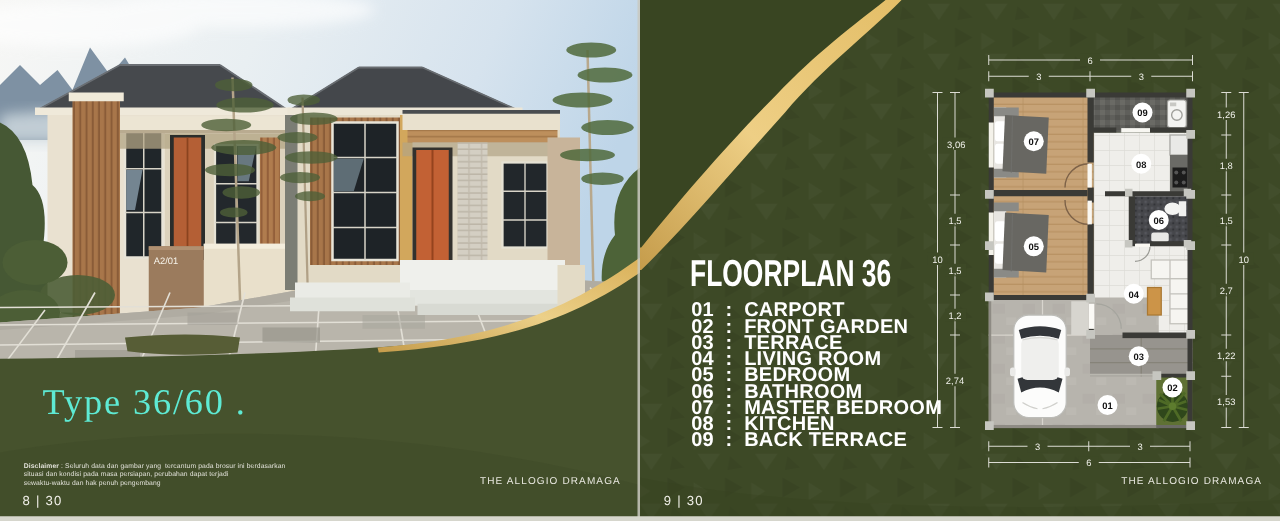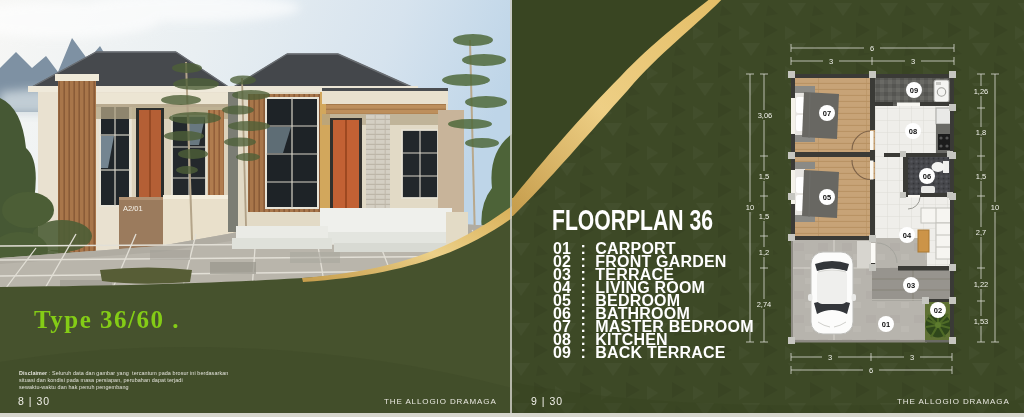--- a/index.html
+++ b/index.html
@@ -7,7 +7,7 @@
   .abs{position:absolute;}
   #title{left:552px;top:203px;color:#fff;font-weight:bold;font-size:30px;letter-spacing:0px;transform:scaleX(0.705);transform-origin:left;white-space:nowrap;}
   .leg{left:553px;top:242px;color:#fff;font-weight:bold;font-size:16px;line-height:13px;letter-spacing:0.2px;white-space:nowrap;}
-  #type36{left:34px;top:306px;color:#84cc16;font-family:"Liberation Serif",serif;font-size:25px;letter-spacing:1.5px;white-space:nowrap;font-weight:bold;}
+  #type36{left:34px;top:306px;color:#5eead4;font-family:"Liberation Serif",serif;font-size:29px;letter-spacing:1.5px;white-space:nowrap;}
   .disc{left:19px;top:370px;color:#e2e2da;font-size:5.4px;line-height:7px;letter-spacing:0.1px;white-space:nowrap;}
   .pg{color:#f0efe8;font-size:10.5px;letter-spacing:1px;top:395px;white-space:nowrap;}
   .brand{color:#e9e8e0;font-size:8px;letter-spacing:0.9px;top:397px;white-space:nowrap;}

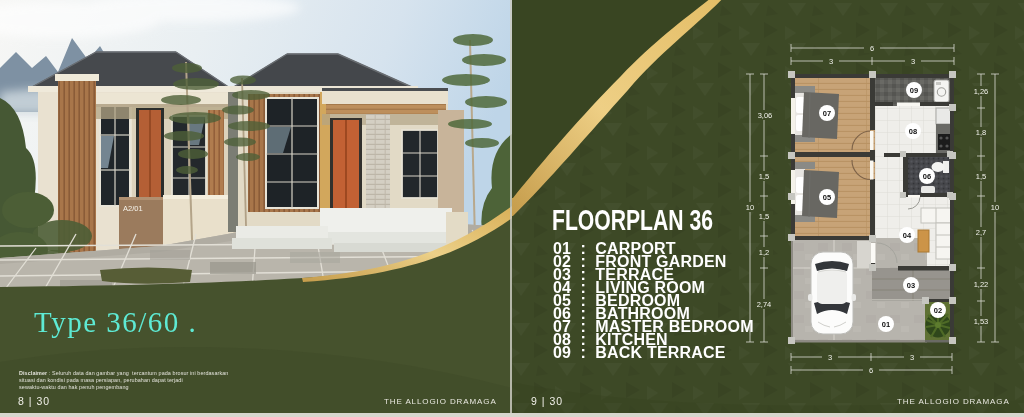--- a/index.html
+++ b/index.html
@@ -10,7 +10,7 @@
   #type36{left:34px;top:306px;color:#5eead4;font-family:"Liberation Serif",serif;font-size:29px;letter-spacing:1.5px;white-space:nowrap;}
   .disc{left:19px;top:370px;color:#e2e2da;font-size:5.4px;line-height:7px;letter-spacing:0.1px;white-space:nowrap;}
   .pg{color:#f0efe8;font-size:10.5px;letter-spacing:1px;top:395px;white-space:nowrap;}
-  .brand{color:#e9e8e0;font-size:8px;letter-spacing:0.9px;top:397px;white-space:nowrap;}
+  .brand{color:#e9e8e0;font-size:8px;letter-spacing:0.9px;top:380px;white-space:nowrap;}
 </style>
 </head>
 <body>

